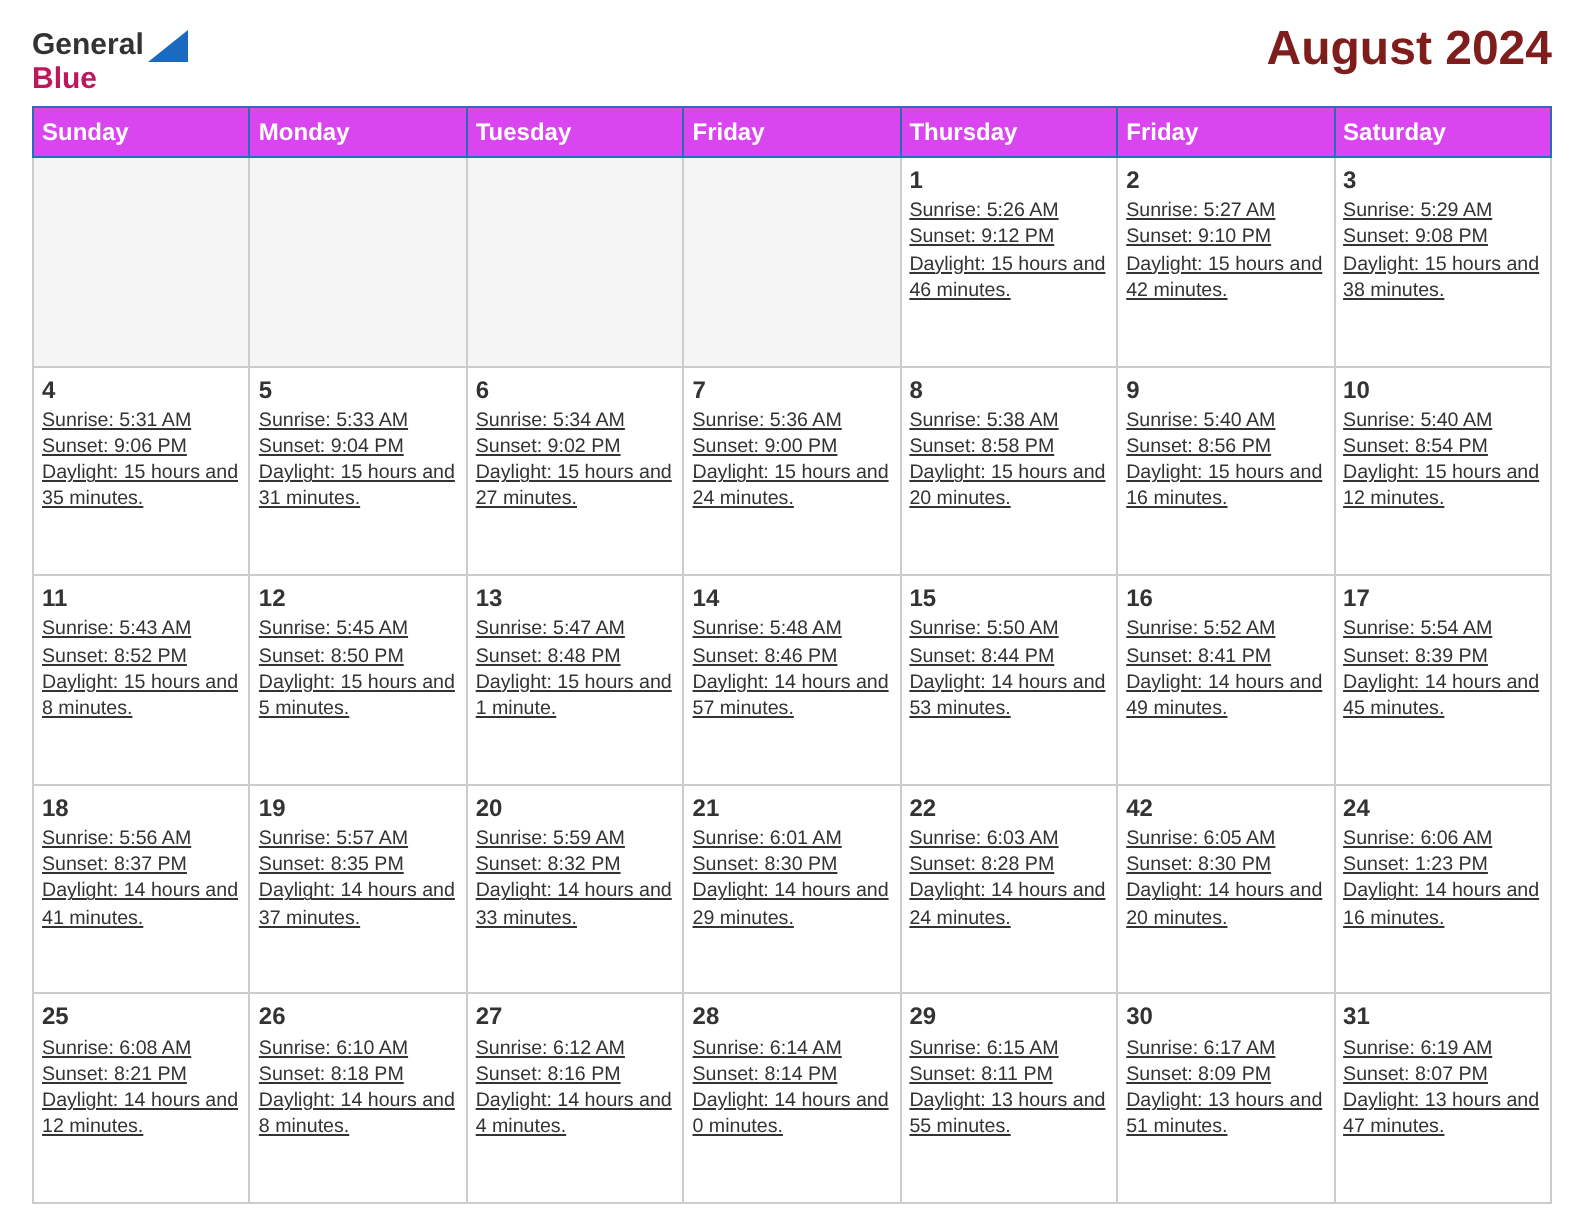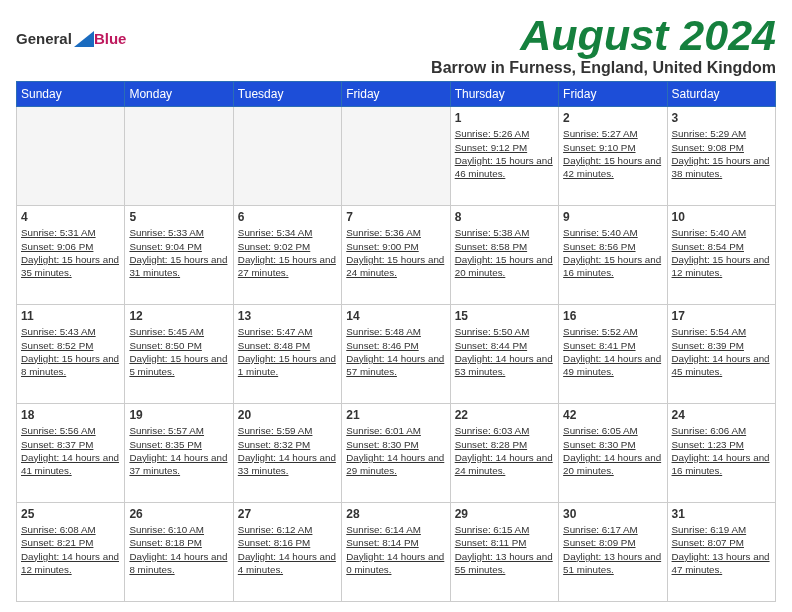--- a/index.html
+++ b/index.html
@@ -25,9 +25,9 @@
     }
     .logo {
       display: flex;
-      flex-direction: row;
+      flex-direction: column;
       align-items: flex-start;
-      margin-top: 18px;
+      margin-top: 2px;
     }
     .title-block {
       text-align: right;

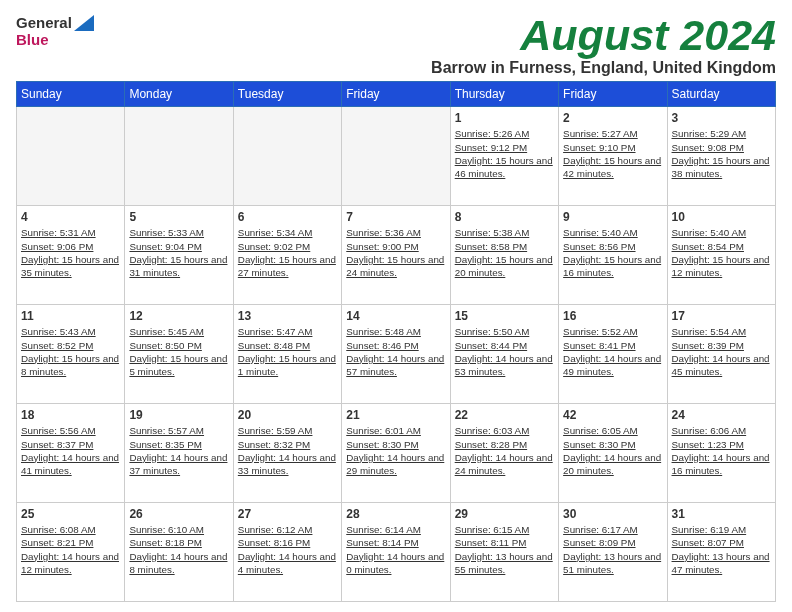--- a/index.html
+++ b/index.html
@@ -33,11 +33,10 @@
       text-align: right;
     }
     .title-block h1 {
-      font-size: 43px;
+      font-size: 24px;
       font-weight: bold;
-      color: #15803d;
+      color: #7f1d1d;
       line-height: 1.1;
-      font-style: italic;
     }
     .title-block h2 {
       font-size: 16px;

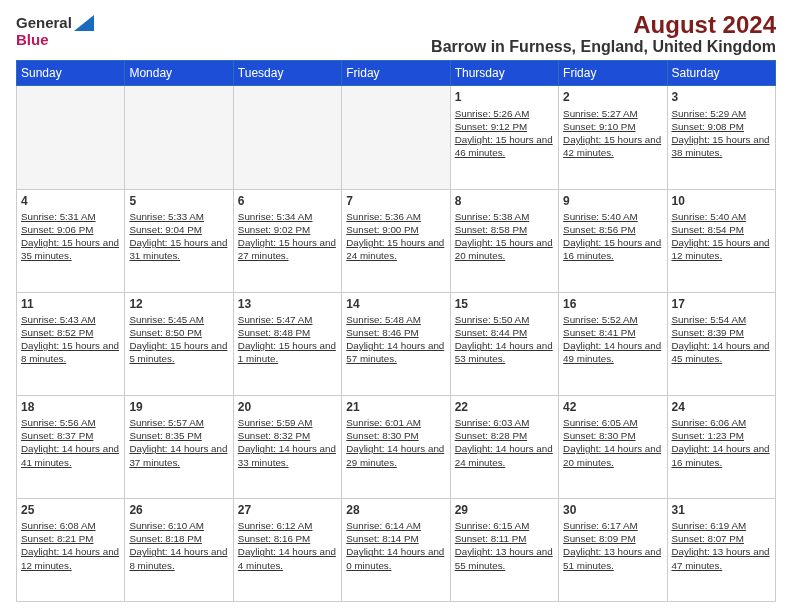--- a/index.html
+++ b/index.html
@@ -110,7 +110,6 @@
     </div>
     <div class="title-block">
       <h1>August 2024</h1>
-      <h2>Barrow in Furness, England, United Kingdom</h2>
     </div>
   </div>
 

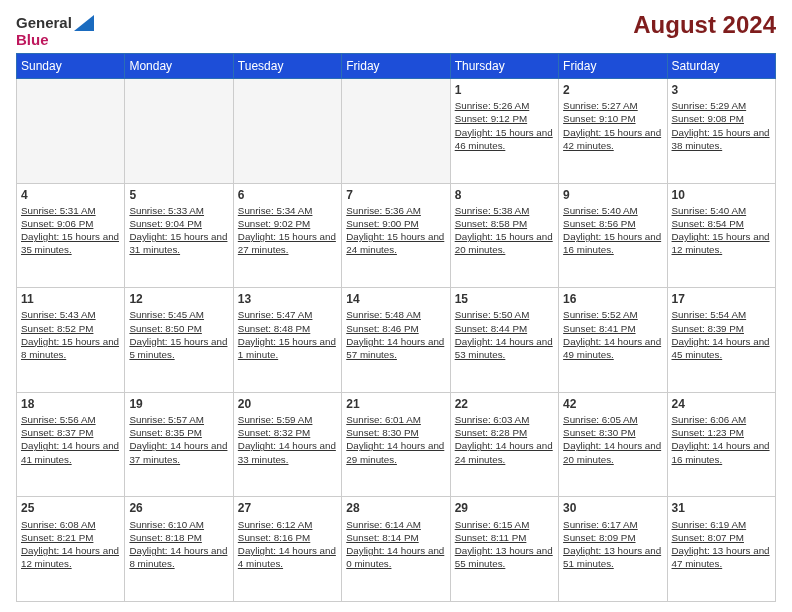--- a/index.html
+++ b/index.html
@@ -50,12 +50,12 @@
       font-size: 10.5px;
     }
     .calendar th {
-      background-color: #1d4ed8;
+      background-color: #d946ef;
       color: #fff;
       padding: 5px 4px;
       text-align: left;
       font-size: 12px;
-      font-weight: normal;
+      font-weight: bold;
       border: 1px solid #2a6db5;
     }
     .calendar td {

